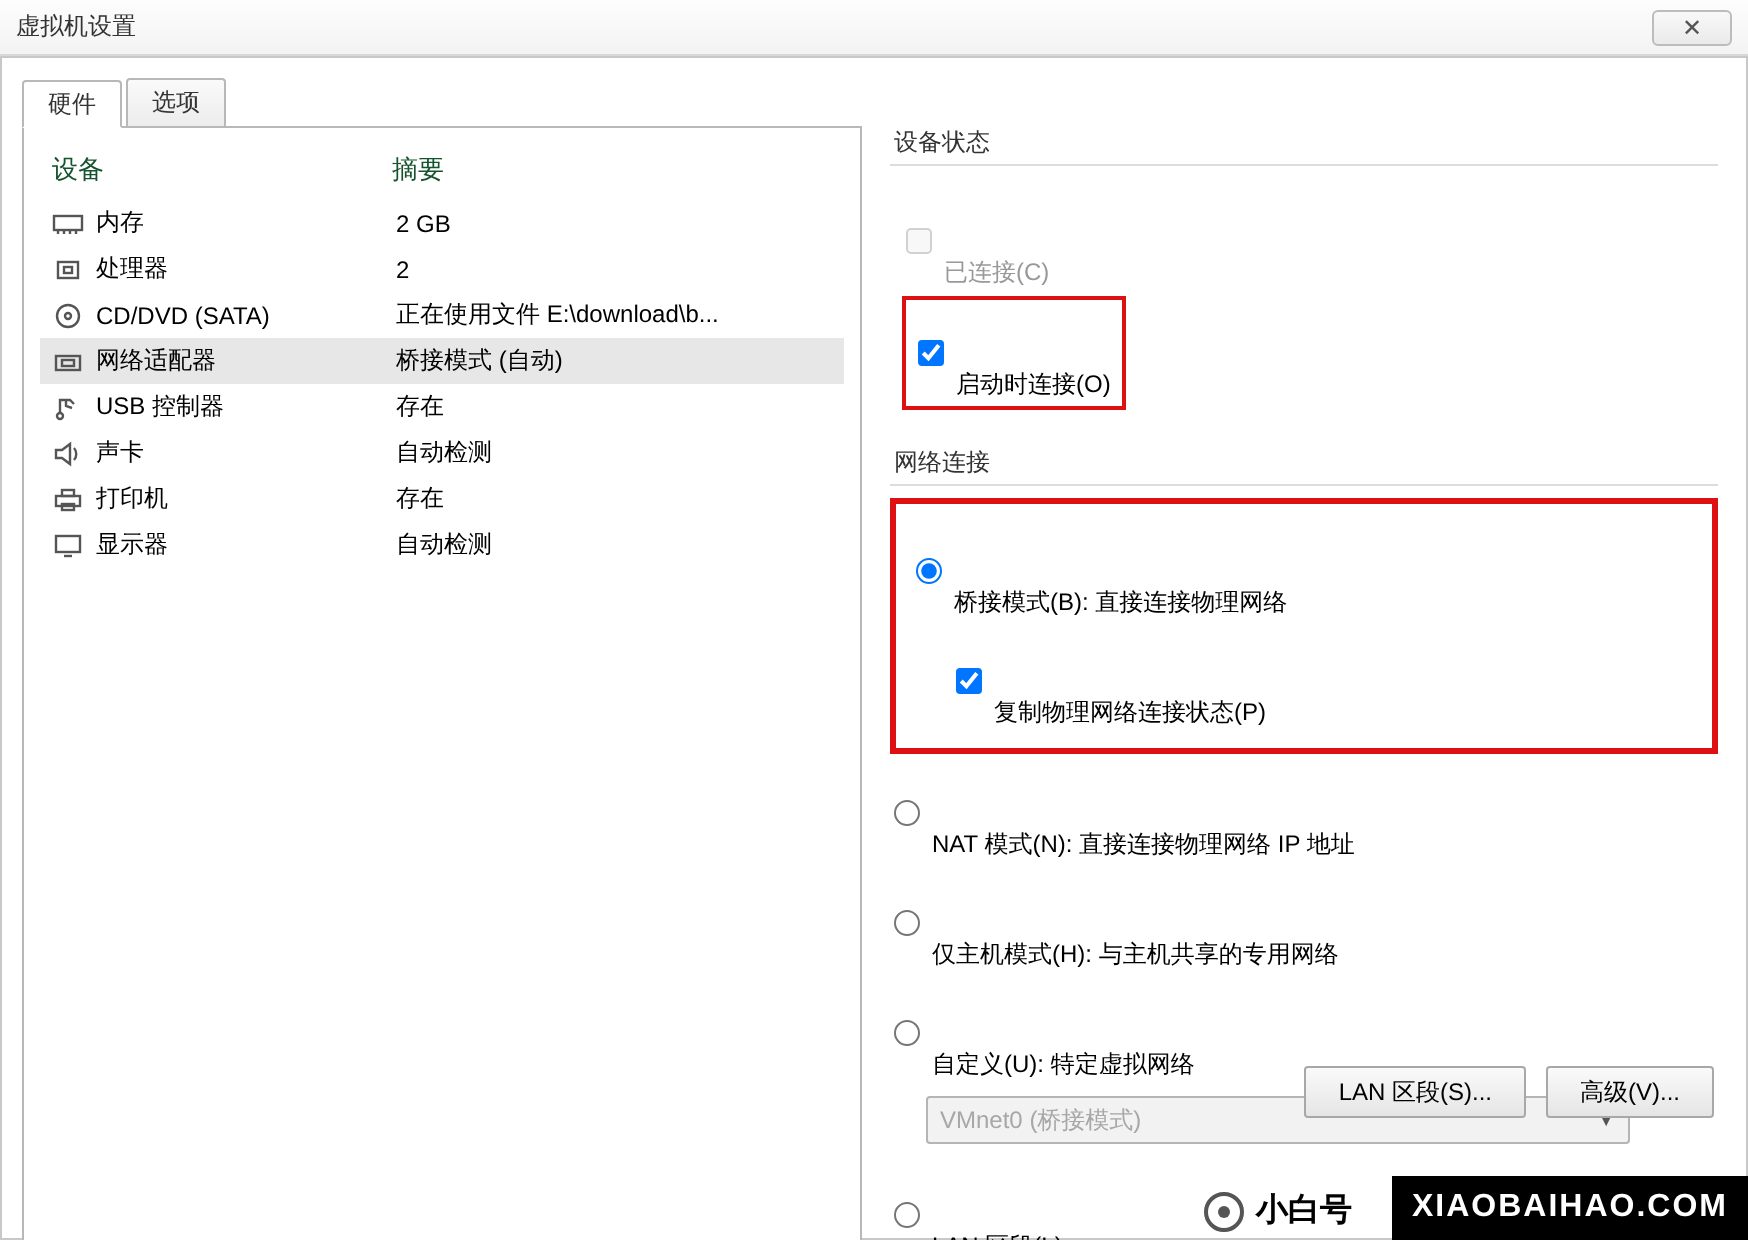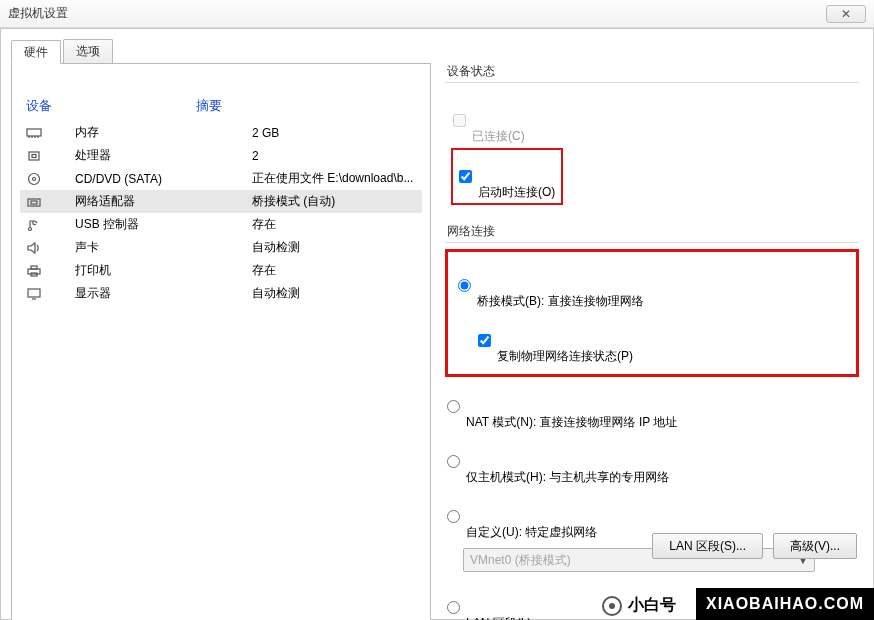--- a/index.html
+++ b/index.html
@@ -30,7 +30,7 @@
     
     
     .left{width:420px;border:1px solid #b8b8b8;background:#fff;padding:8px;height:560px;}
-    .left-header{display:flex;padding:4px 0 6px 6px;color:#1d4ed8;font-size:13px;margin-top:21px;}
+    .left-header{display:flex;padding:4px 0 6px 6px;color:#14532d;font-size:13px;}
     .left-header .h1{width:170px;}
     .left-header .h2{flex:1;}
     .dev-list{}

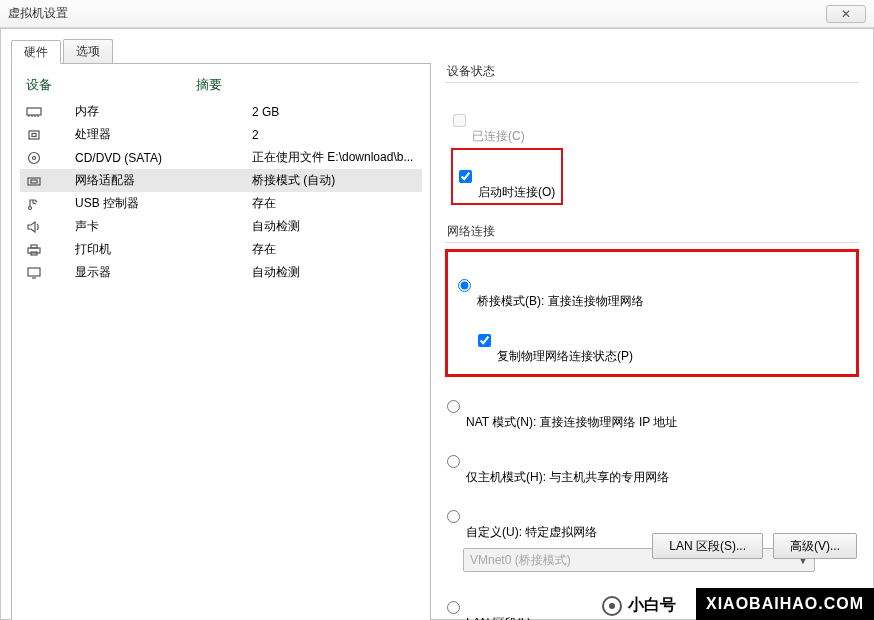--- a/index.html
+++ b/index.html
@@ -34,7 +34,7 @@
     .left-header .h1{width:170px;}
     .left-header .h2{flex:1;}
     .dev-list{}
-    .dev-row{display:flex;align-items:center;padding:3px 4px;gap:27px;}
+    .dev-row{display:flex;align-items:center;padding:3px 4px;}
     .dev-row.sel{background:#e7e7e7;}
     .dev-row .icon{width:20px;height:16px;display:inline-flex;align-items:center;justify-content:center;margin-right:4px;}
     .dev-row .icon svg{width:16px;height:14px;}

